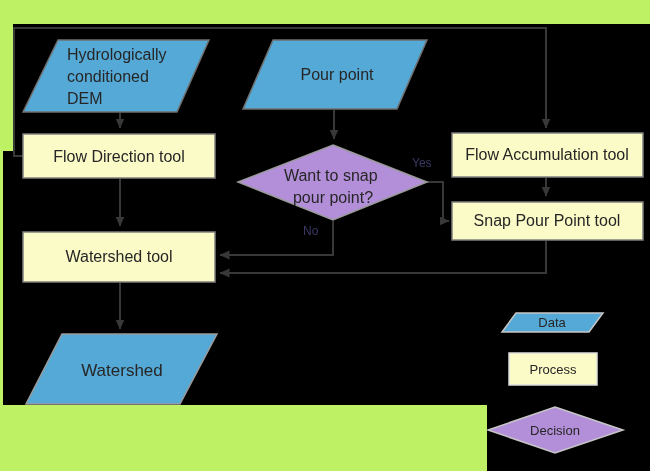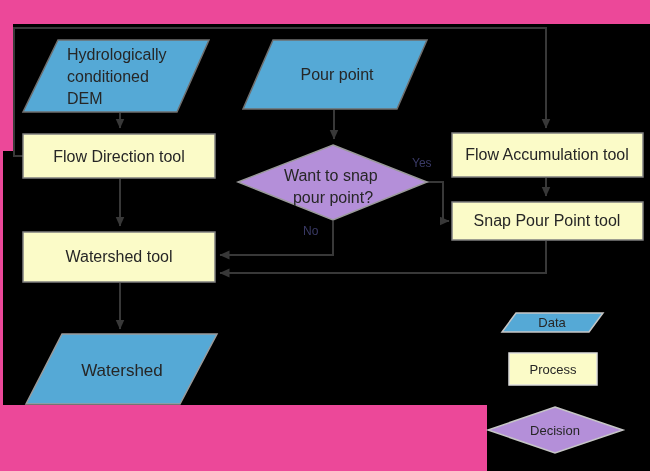--- a/index.html
+++ b/index.html
@@ -3,7 +3,7 @@
 <meta charset="utf-8">
 <style>
   html,body{margin:0;padding:0;background:#fff;}
-  .stage{position:relative;width:650px;height:471px;background:#ec4899;overflow:hidden;
+  .stage{position:relative;width:650px;height:471px;background:#bef264;overflow:hidden;
          font-family:"Liberation Sans",sans-serif;}
   svg text{font-family:"Liberation Sans",sans-serif;}
   .node-label{font-size:16px;}

